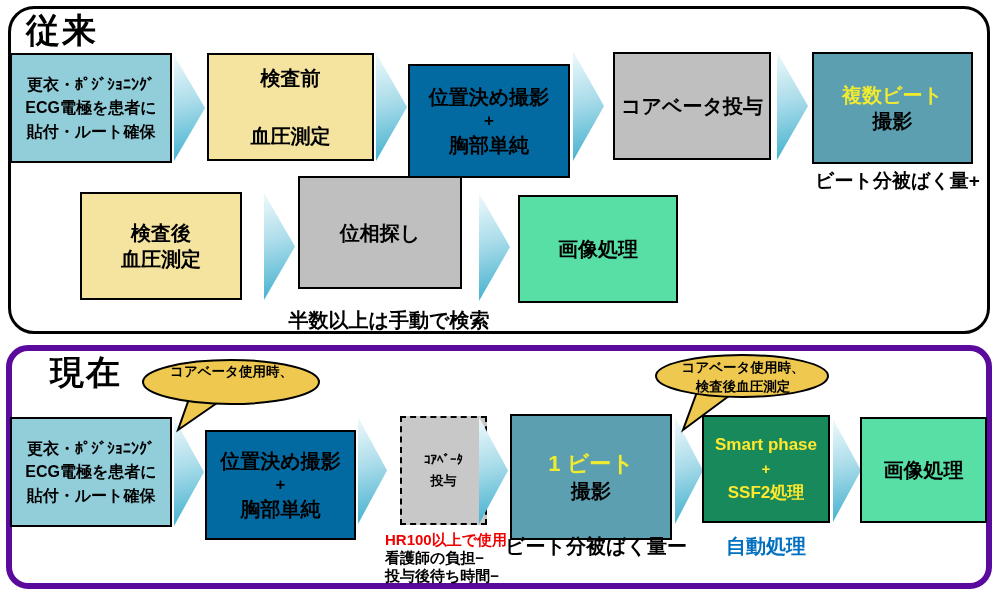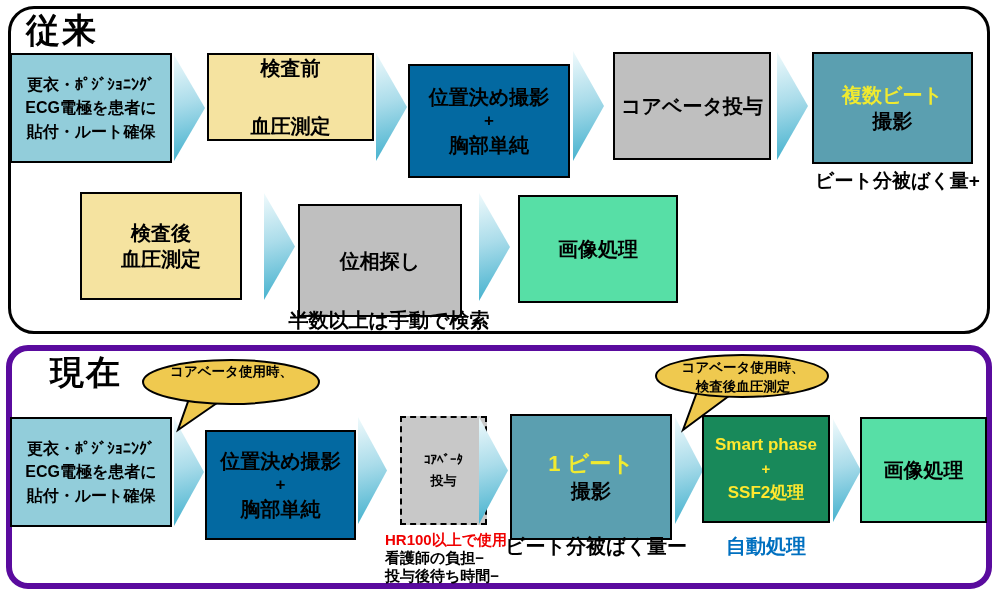--- a/index.html
+++ b/index.html
@@ -57,7 +57,7 @@
     <div class="ln">貼付・ルート確保</div>
   </div>
   <div class="arrow" style="left:174px;top:55px;width:31px;height:106px;"></div>
-  <div class="box yellowbox fs20" style="left:207px;top:53px;width:167px;height:88px;gap:32px;">
+  <div class="box yellowbox fs20" style="left:207px;top:53px;width:167px;height:108px;gap:32px;">
     <div class="ln">検査前</div>
     <div class="ln">血圧測定</div>
   </div>

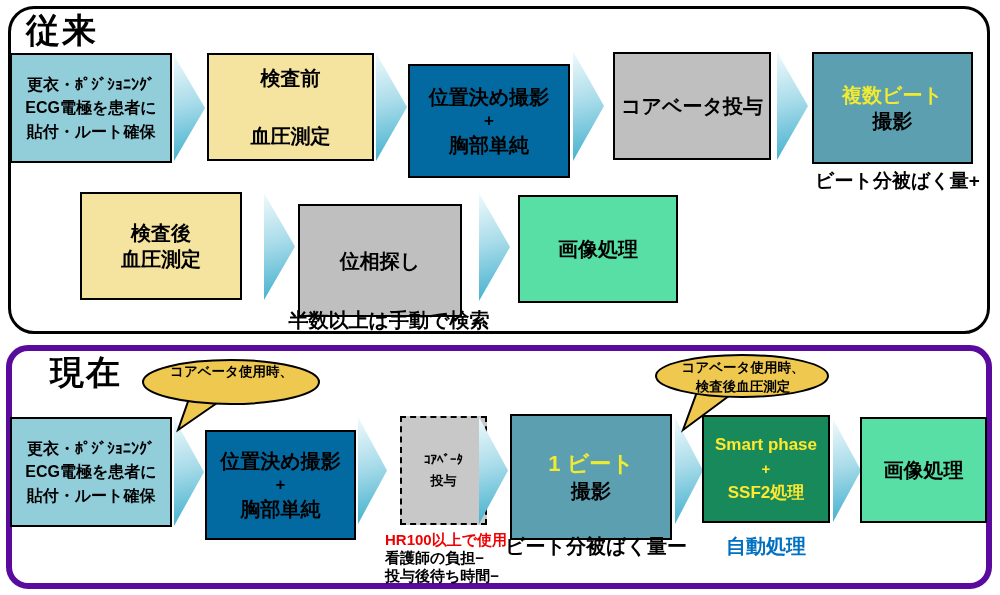--- a/index.html
+++ b/index.html
@@ -83,7 +83,7 @@
     <div class="ln">血圧測定</div>
   </div>
   <div class="arrow" style="left:264px;top:193px;width:31px;height:107px;"></div>
-  <div class="box graybox fs20" style="left:298px;top:204px;width:164px;height:113px;">
+  <div class="box graybox fs20" style="left:298px;top:176px;width:164px;height:113px;">
     <div class="ln">位相探し</div>
   </div>
   <div class="caption" style="left:278px;top:307px;width:222px;font-size:20px;">半数以上は手動で検索</div>

